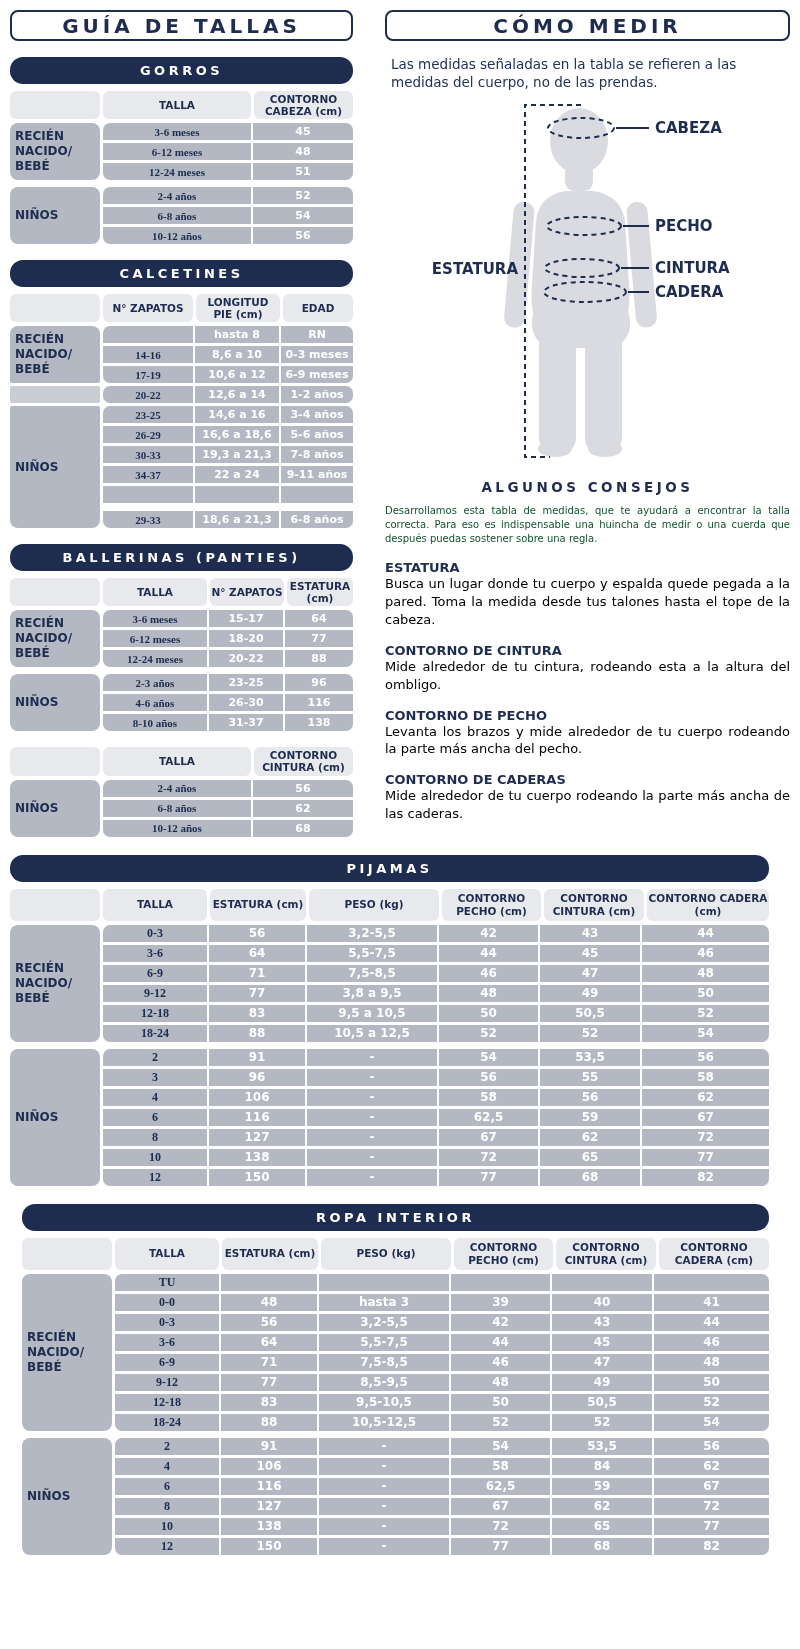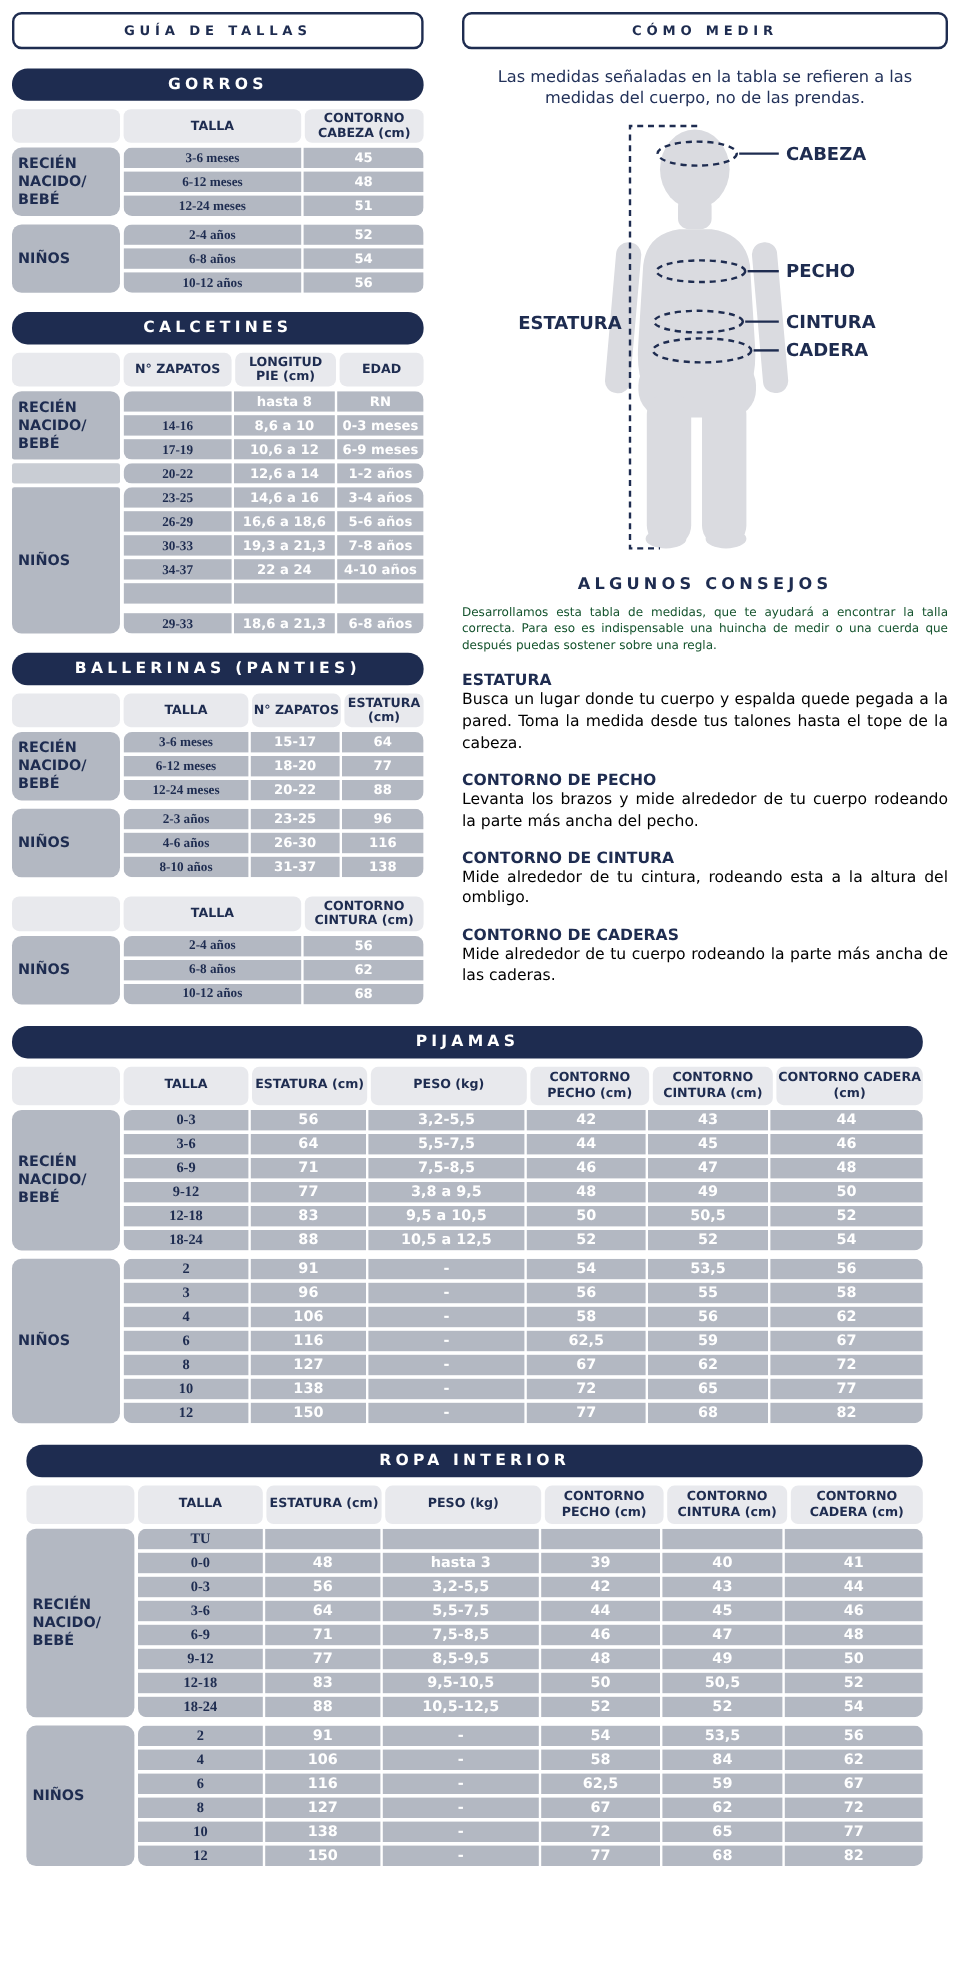--- a/index.html
+++ b/index.html
@@ -17,7 +17,7 @@
   .outline-title {
     border: 2px solid #1e2c50; border-radius: 8px; height: 31px;
     display: flex; align-items: center; justify-content: center;
-    font-weight: bold; letter-spacing: 4px; font-size: 11px; color: #1e2c50;
+    font-weight: bold; letter-spacing: 4px; font-size: 20px; color: #1e2c50;
     background: #fff;
   }
 

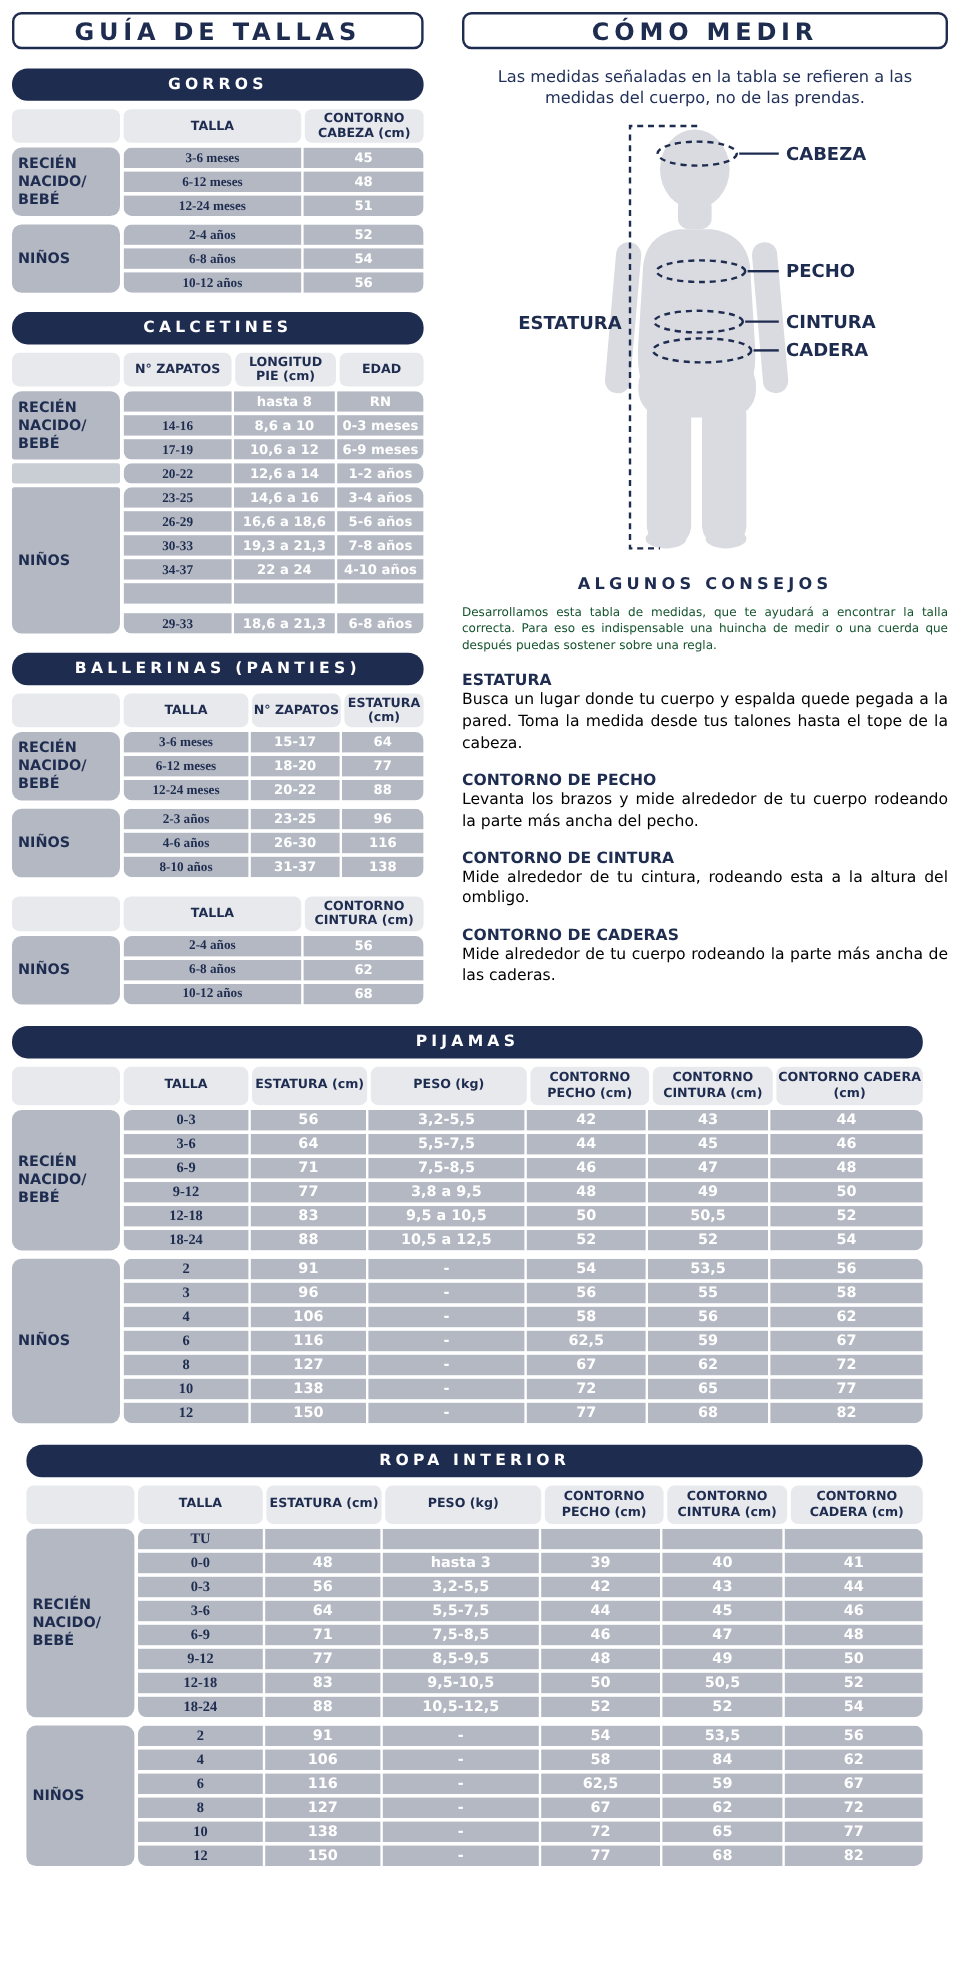--- a/index.html
+++ b/index.html
@@ -64,7 +64,7 @@
   .wide-section .size-table + .size-table { margin-top: 18px; margin-left: 12px; }
 
   .intro {
-    text-align: center; font-size: 13.5px; line-height: 1.35;
+    text-align: left; font-size: 13.5px; line-height: 1.35;
     margin-top: 14px; padding: 0 6px; color: #23325a;
   }
   .diagram { margin-top: 4px; }

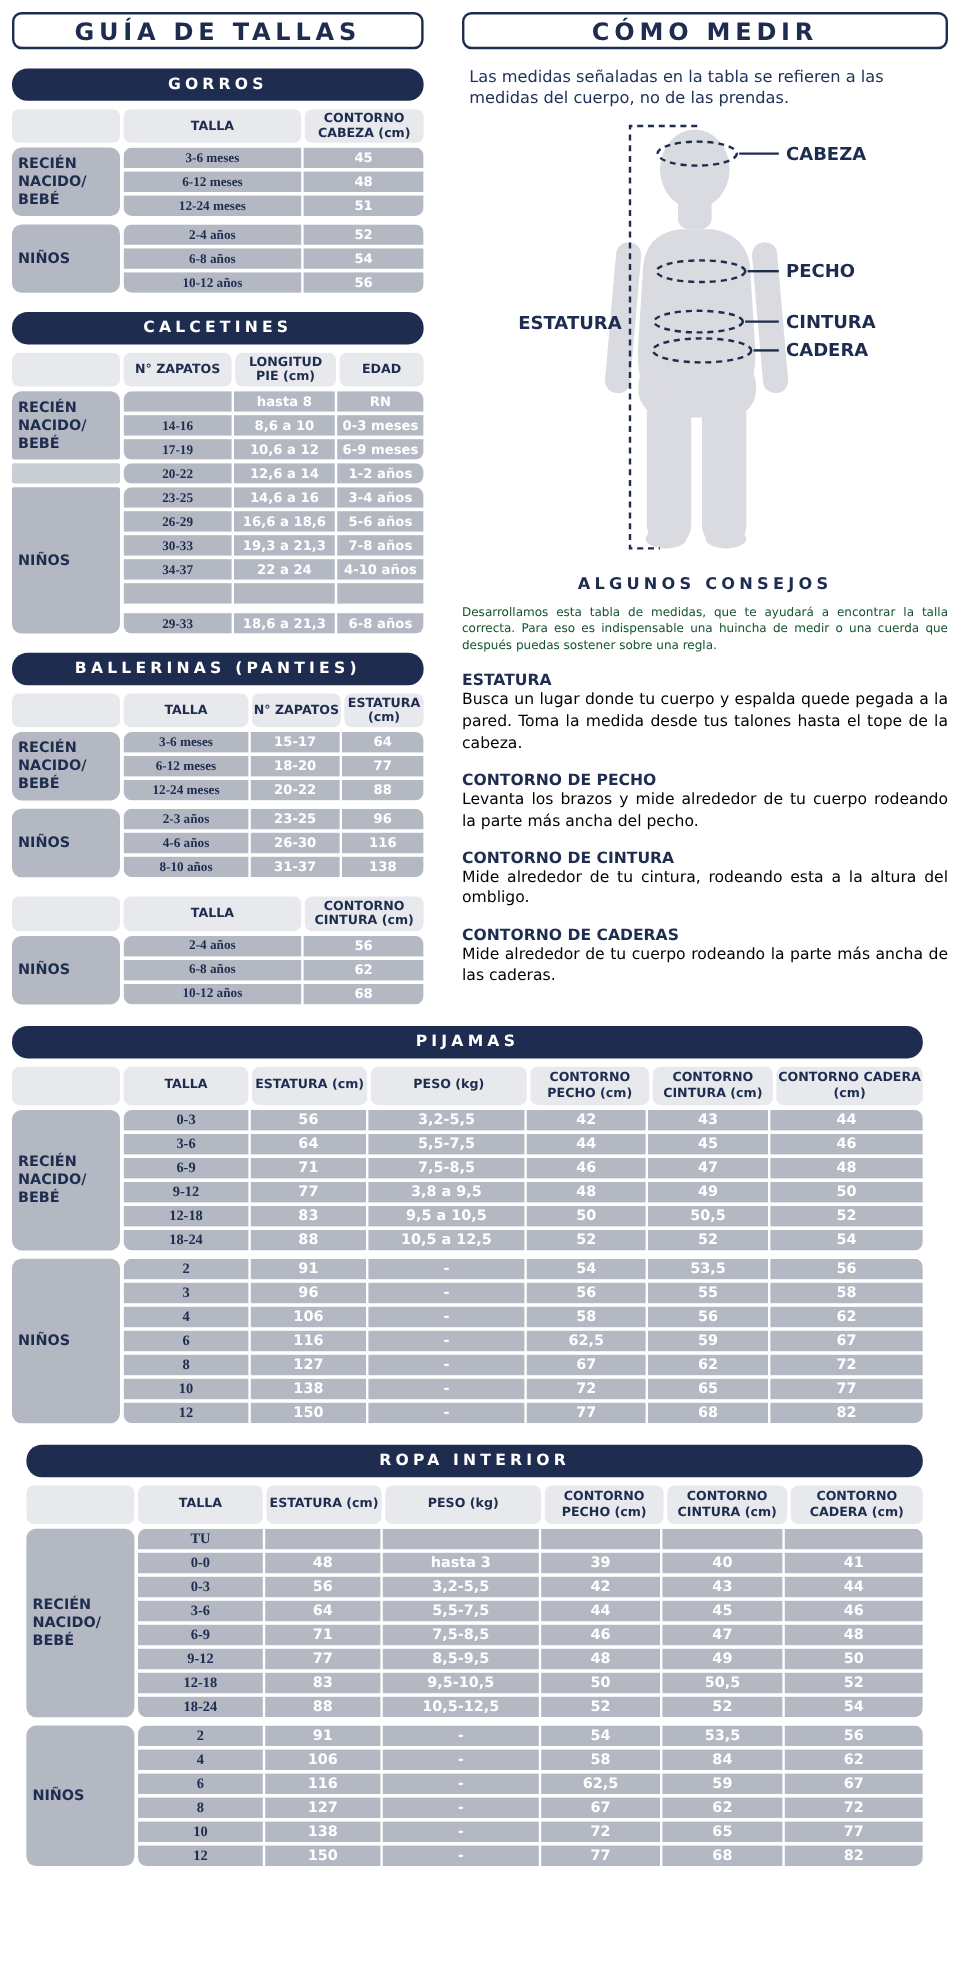--- a/index.html
+++ b/index.html
@@ -189,7 +189,7 @@
                 <div class="t-row" style="grid-template-columns: 90px 84px 1fr;">
                   <div class="t-cell c0">34-37</div>
                   <div class="t-cell">22 a 24</div>
-                  <div class="t-cell">4-10 años</div>
+                  <div class="t-cell">9-11 años</div>
                 </div>
                 <div class="t-row" style="grid-template-columns: 90px 84px 1fr;">
                   <div class="t-cell c0"></div>

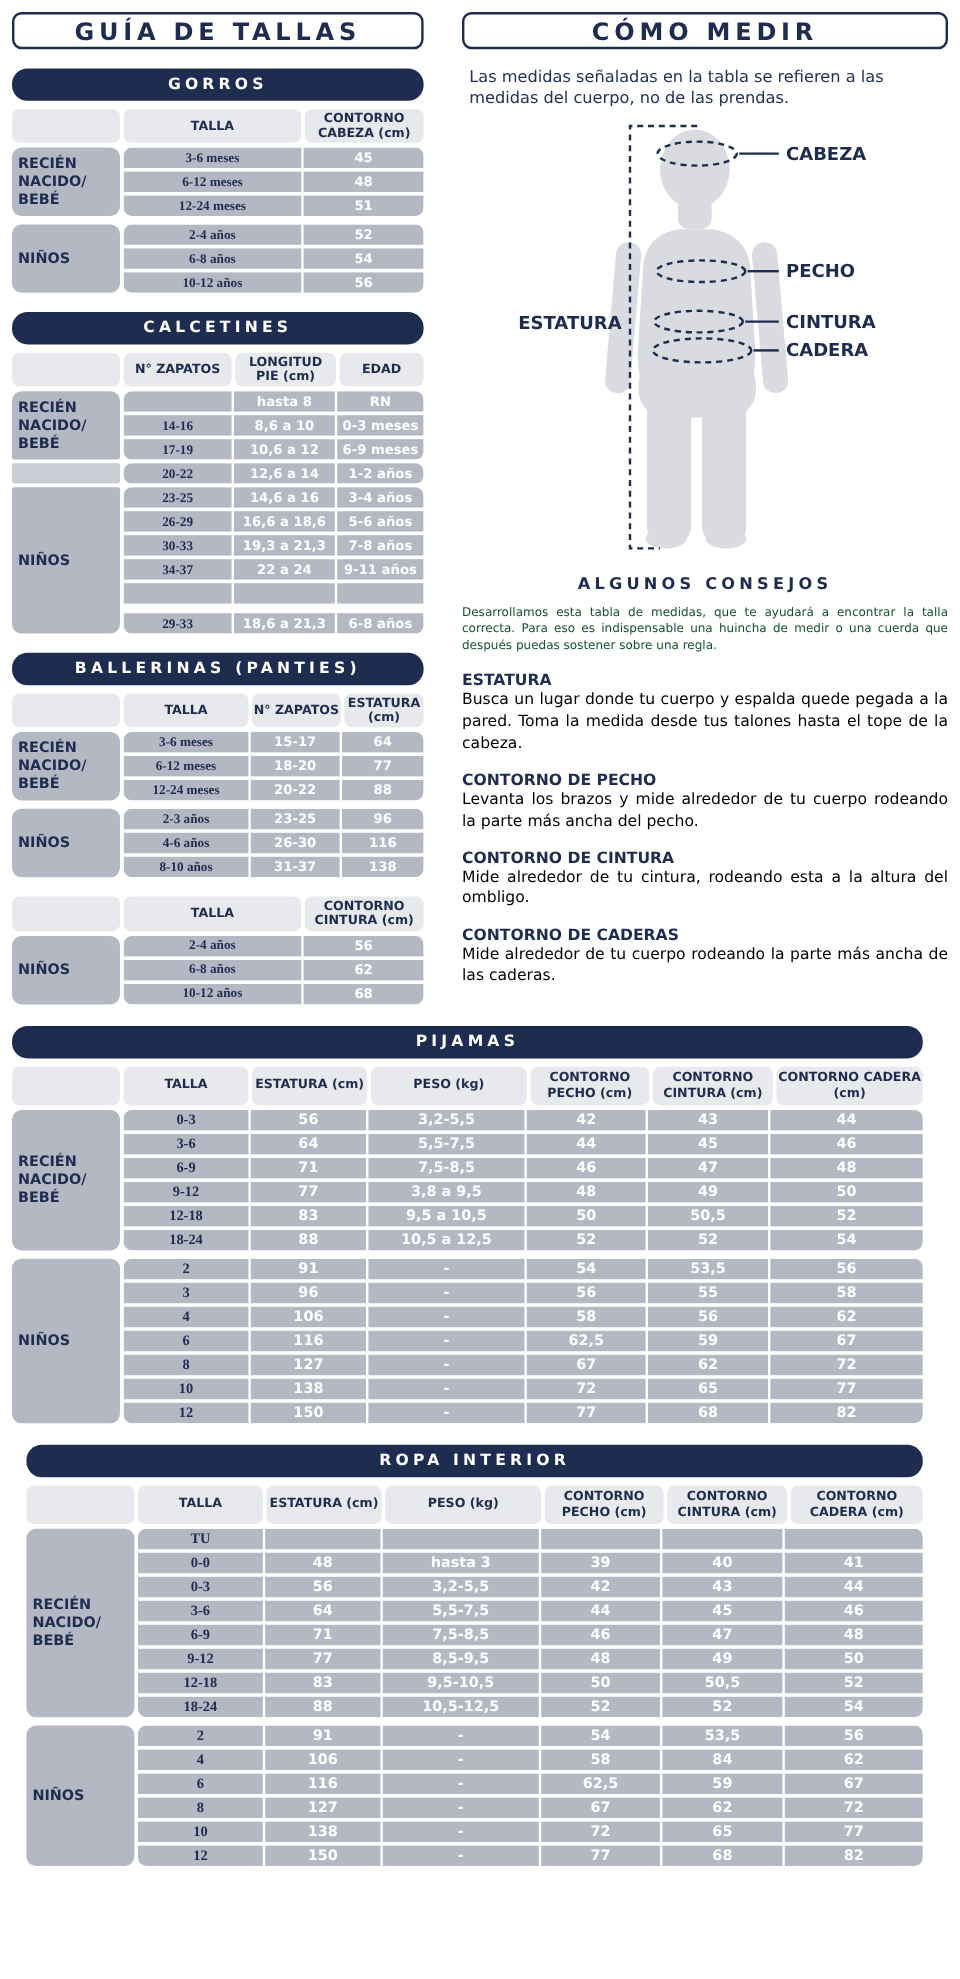--- a/index.html
+++ b/index.html
@@ -338,12 +338,12 @@
             <div class="cb">Busca un lugar donde tu cuerpo y espalda quede pegada a la pared. Toma la medida desde tus talones hasta el tope de la cabeza.</div>
           </div>
           <div class="consejo-block">
+            <div class="ct">CONTORNO DE CINTURA</div>
+            <div class="cb">Mide alrededor de tu cintura, rodeando esta a la altura del ombligo.</div>
+          </div>
+          <div class="consejo-block">
             <div class="ct">CONTORNO DE PECHO</div>
             <div class="cb">Levanta los brazos y mide alrededor de tu cuerpo rodeando la parte más ancha del pecho.</div>
-          </div>
-          <div class="consejo-block">
-            <div class="ct">CONTORNO DE CINTURA</div>
-            <div class="cb">Mide alrededor de tu cintura, rodeando esta a la altura del ombligo.</div>
           </div>
           <div class="consejo-block">
             <div class="ct">CONTORNO DE CADERAS</div>

